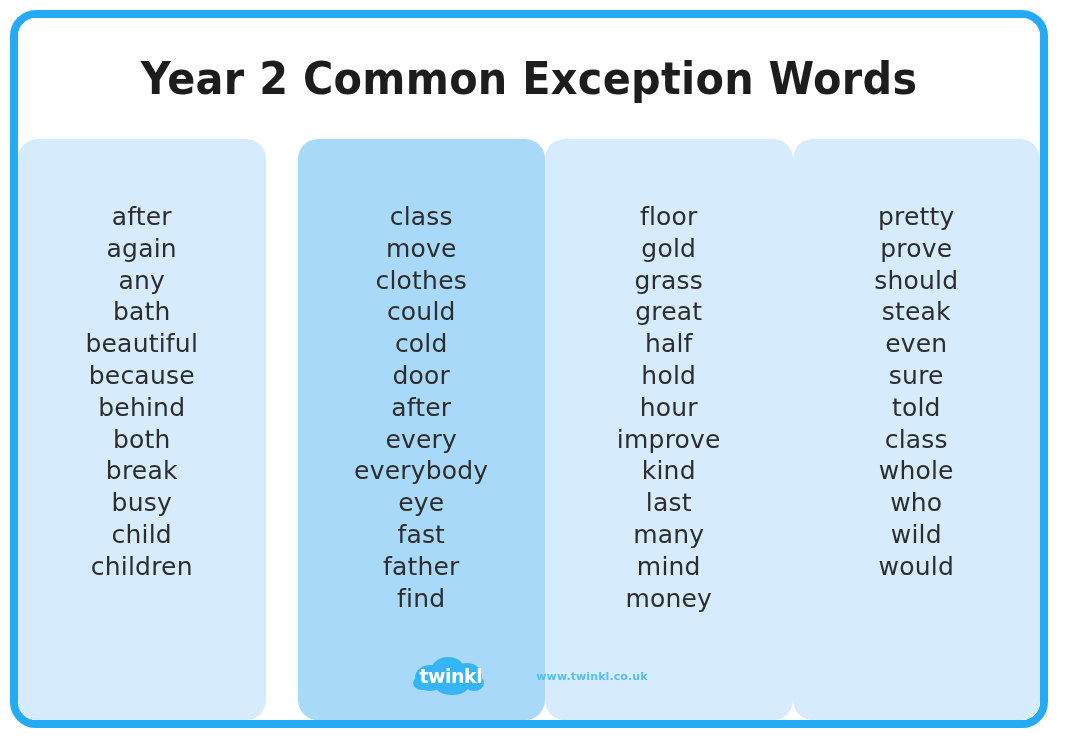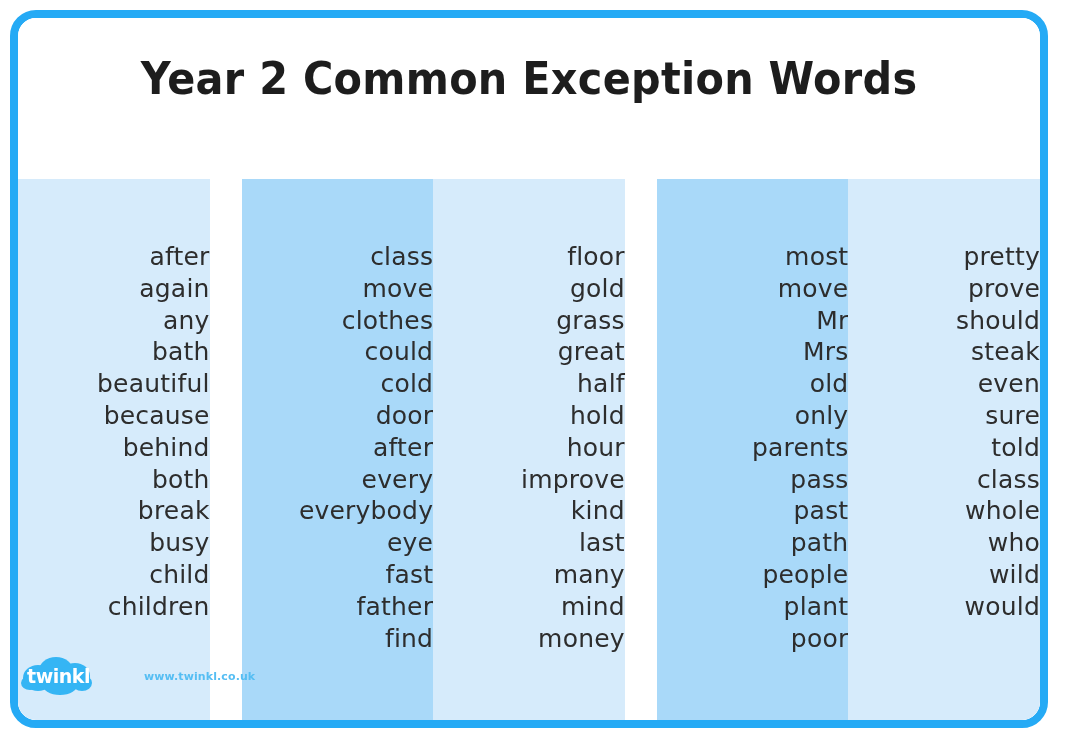--- a/index.html
+++ b/index.html
@@ -38,7 +38,6 @@
     background: #ffffff;
     display: flex;
     flex-direction: column;
-    gap: 40px;
   }
 
   #title-bar {

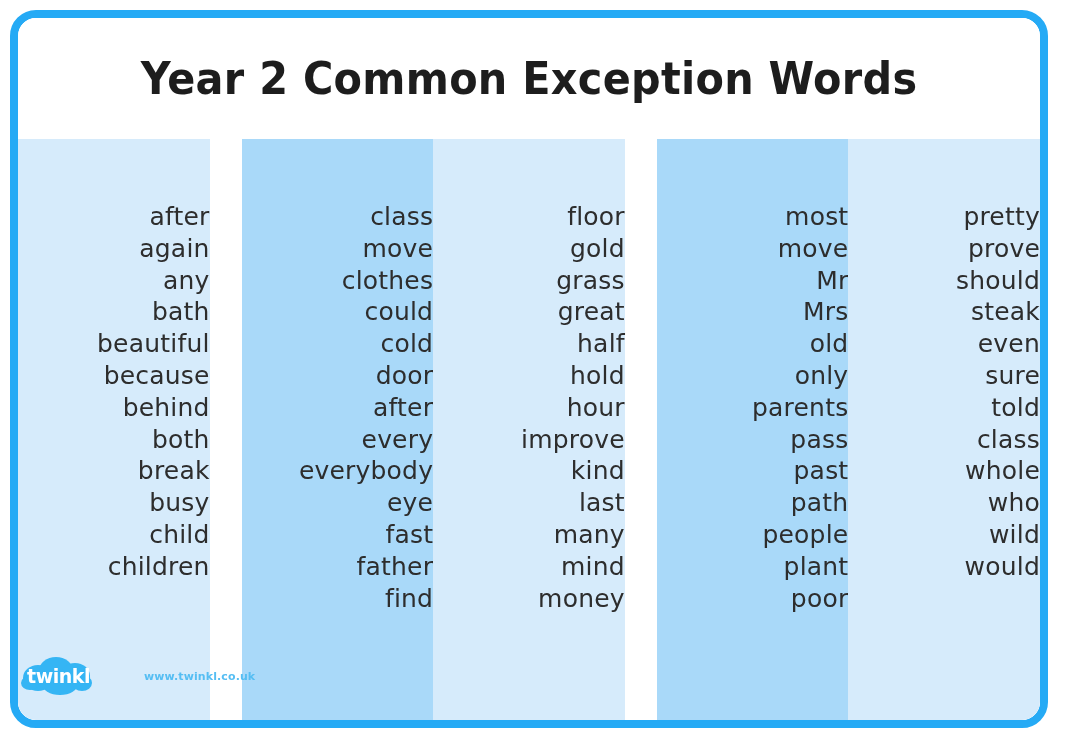--- a/index.html
+++ b/index.html
@@ -74,7 +74,8 @@
     box-sizing: border-box;
     display: flex;
     flex-direction: column;
-    align-items: flex-end;
+    align-items: center;
+    border-radius: 20px;
   }
 
   .word-column.light { background: #D6EBFB; }

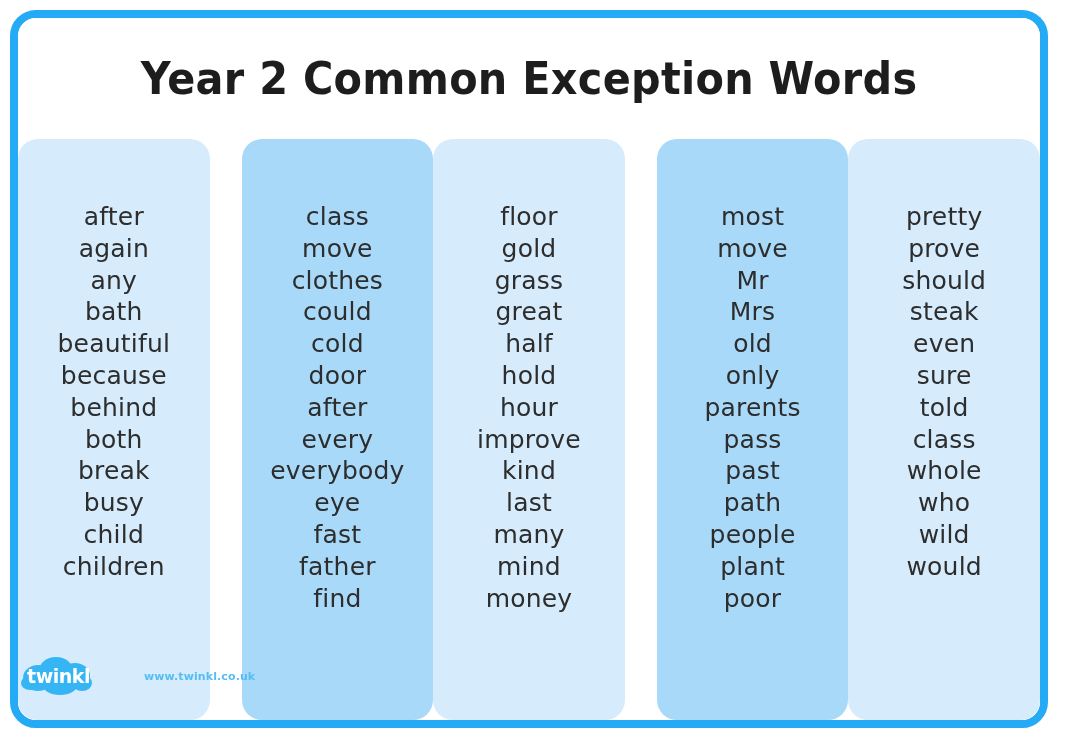--- a/index.html
+++ b/index.html
@@ -193,21 +193,6 @@
           <div class="word">mind</div>
           <div class="word">money</div>
         </div>
-        <div class="word-column dark">
-          <div class="word">most</div>
-          <div class="word">move</div>
-          <div class="word">Mr</div>
-          <div class="word">Mrs</div>
-          <div class="word">old</div>
-          <div class="word">only</div>
-          <div class="word">parents</div>
-          <div class="word">pass</div>
-          <div class="word">past</div>
-          <div class="word">path</div>
-          <div class="word">people</div>
-          <div class="word">plant</div>
-          <div class="word">poor</div>
-        </div>
         <div class="word-column light">
           <div class="word">pretty</div>
           <div class="word">prove</div>

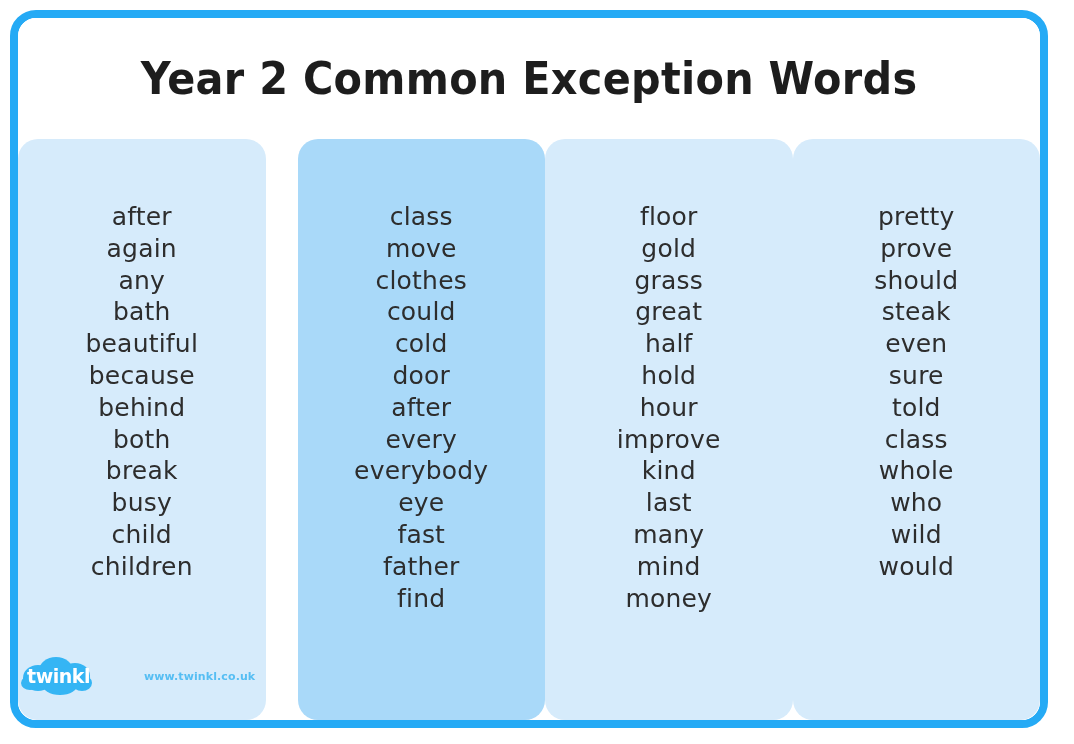--- a/index.html
+++ b/index.html
@@ -98,6 +98,7 @@
     bottom: 24px;
     display: flex;
     align-items: center;
+    justify-content: center;
     gap: 10px;
     pointer-events: auto;
   }

